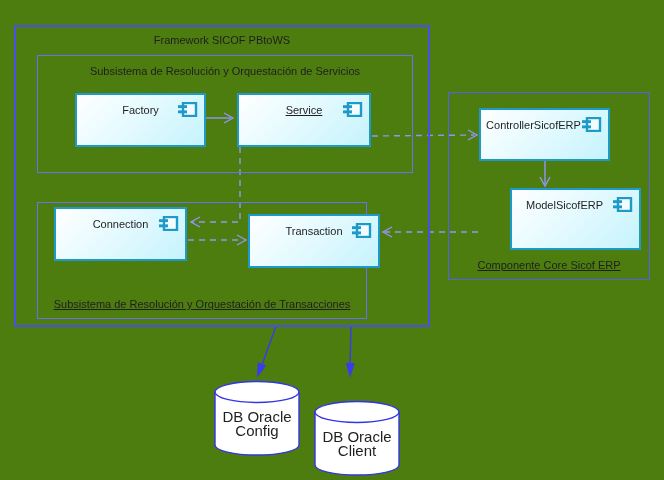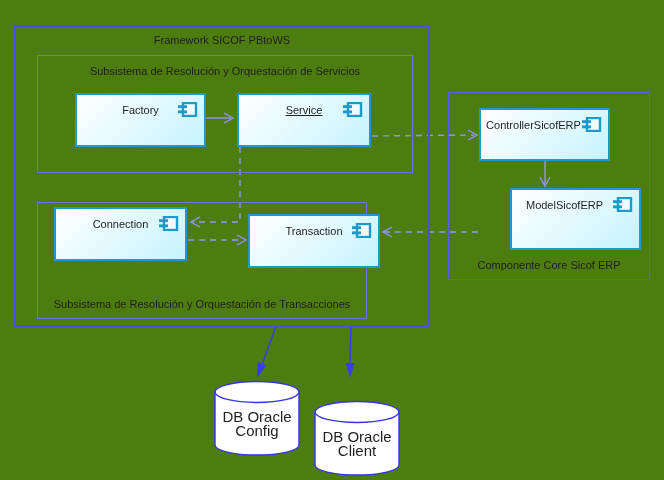--- a/index.html
+++ b/index.html
@@ -17,7 +17,7 @@
     color:#1f1f1f;white-space:nowrap;
   }
   .title-top{top:7px;}
-  .title-bottom{bottom:8px;}
+  .title-bottom{bottom:8px;text-decoration:underline;}
   .component{
     position:absolute;box-sizing:border-box;z-index:5;
     border:2px solid #1d9ac9;

